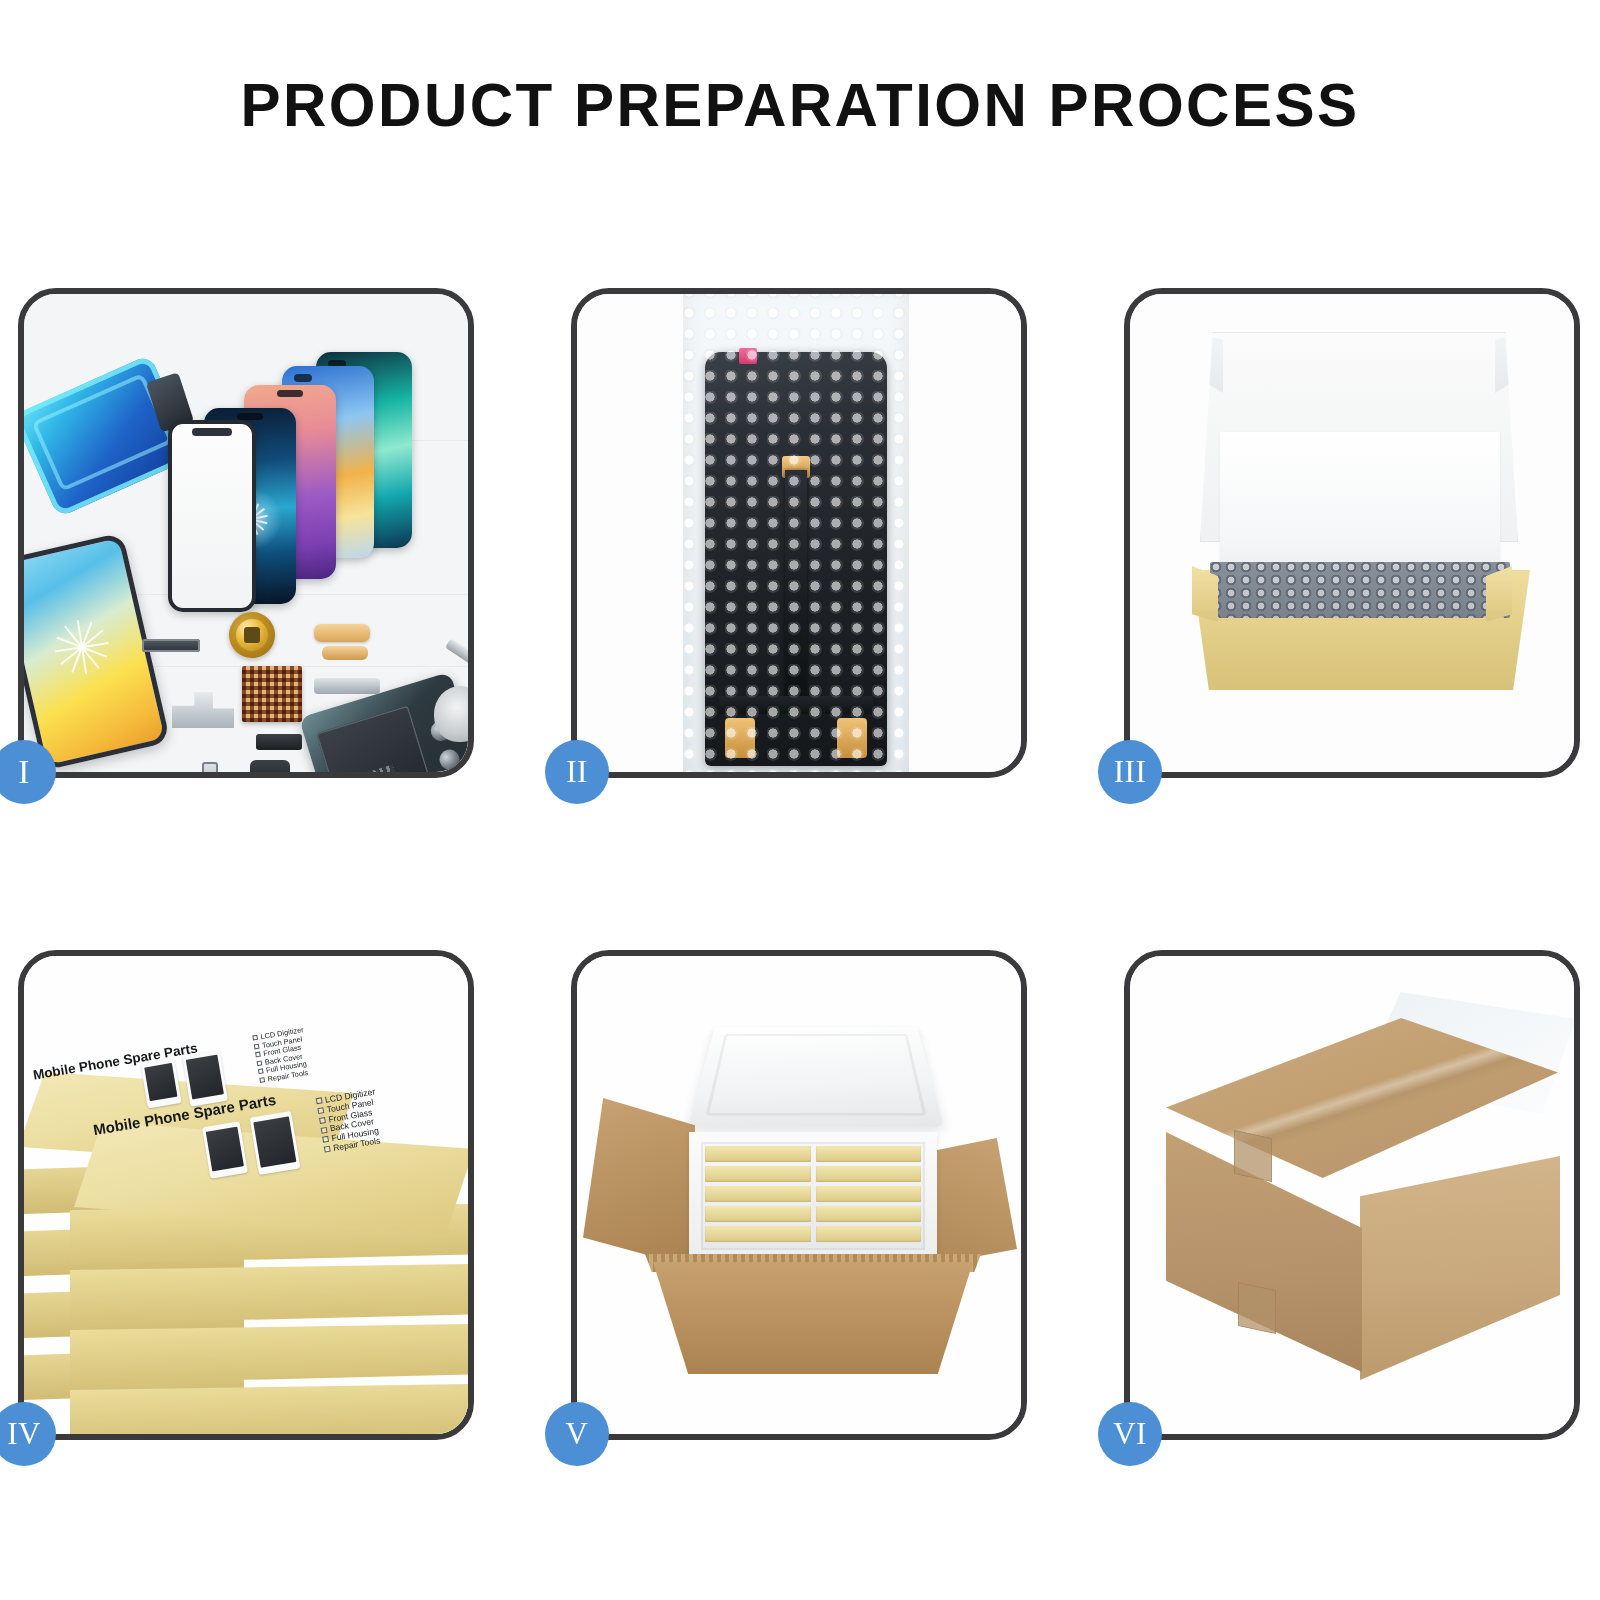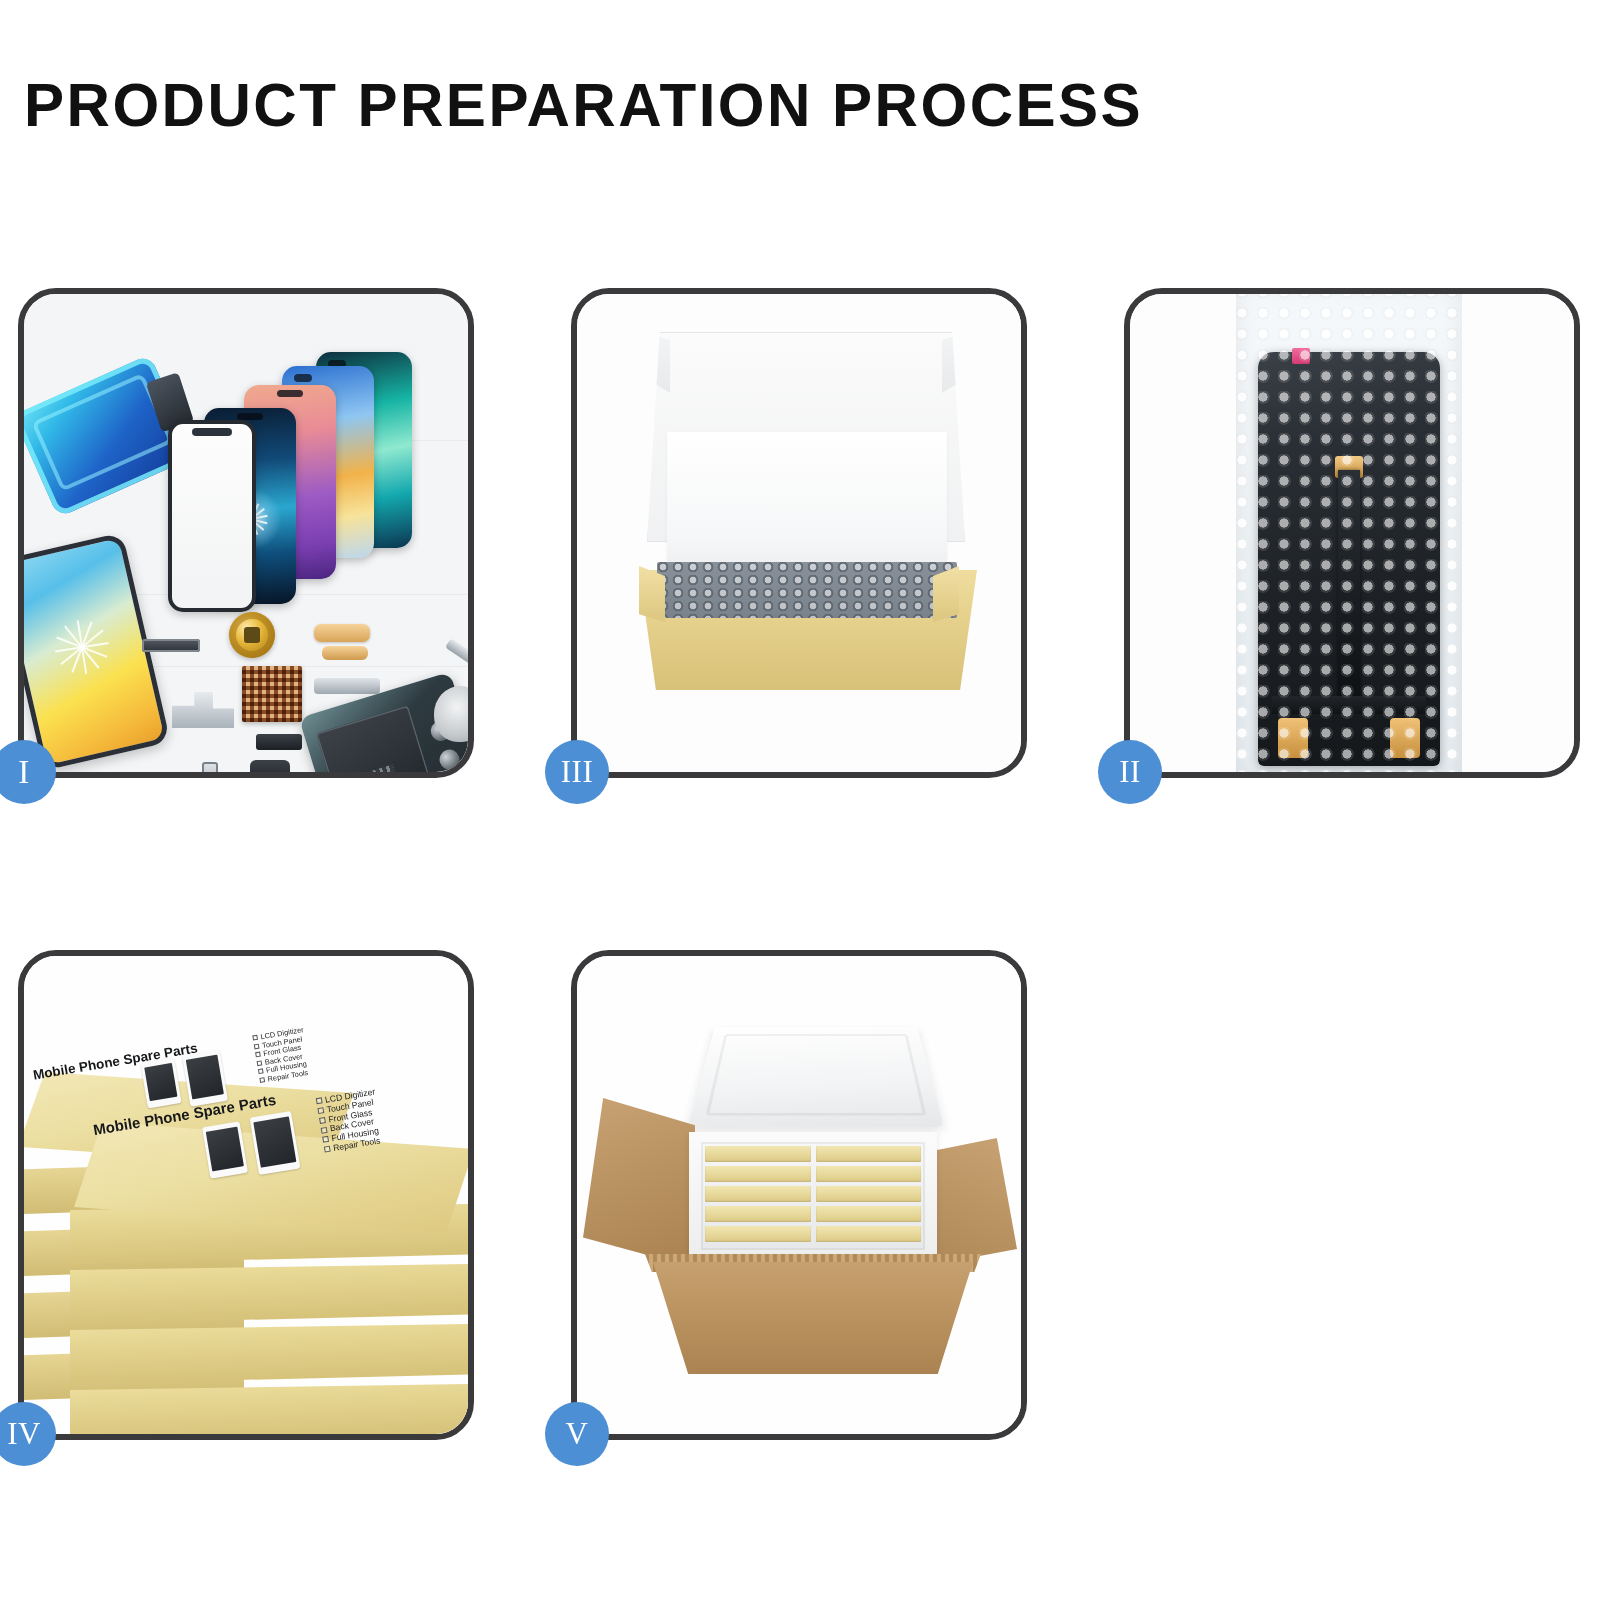--- a/index.html
+++ b/index.html
@@ -13,7 +13,7 @@
   .page { position: relative; width: 1600px; height: 1600px; }
 
   
-  .header { padding-top: 72px; text-align: left; }
+  .header { padding-top: 72px; text-align: center; }
   .title {
     font-size: 62px;
     font-weight: bold;

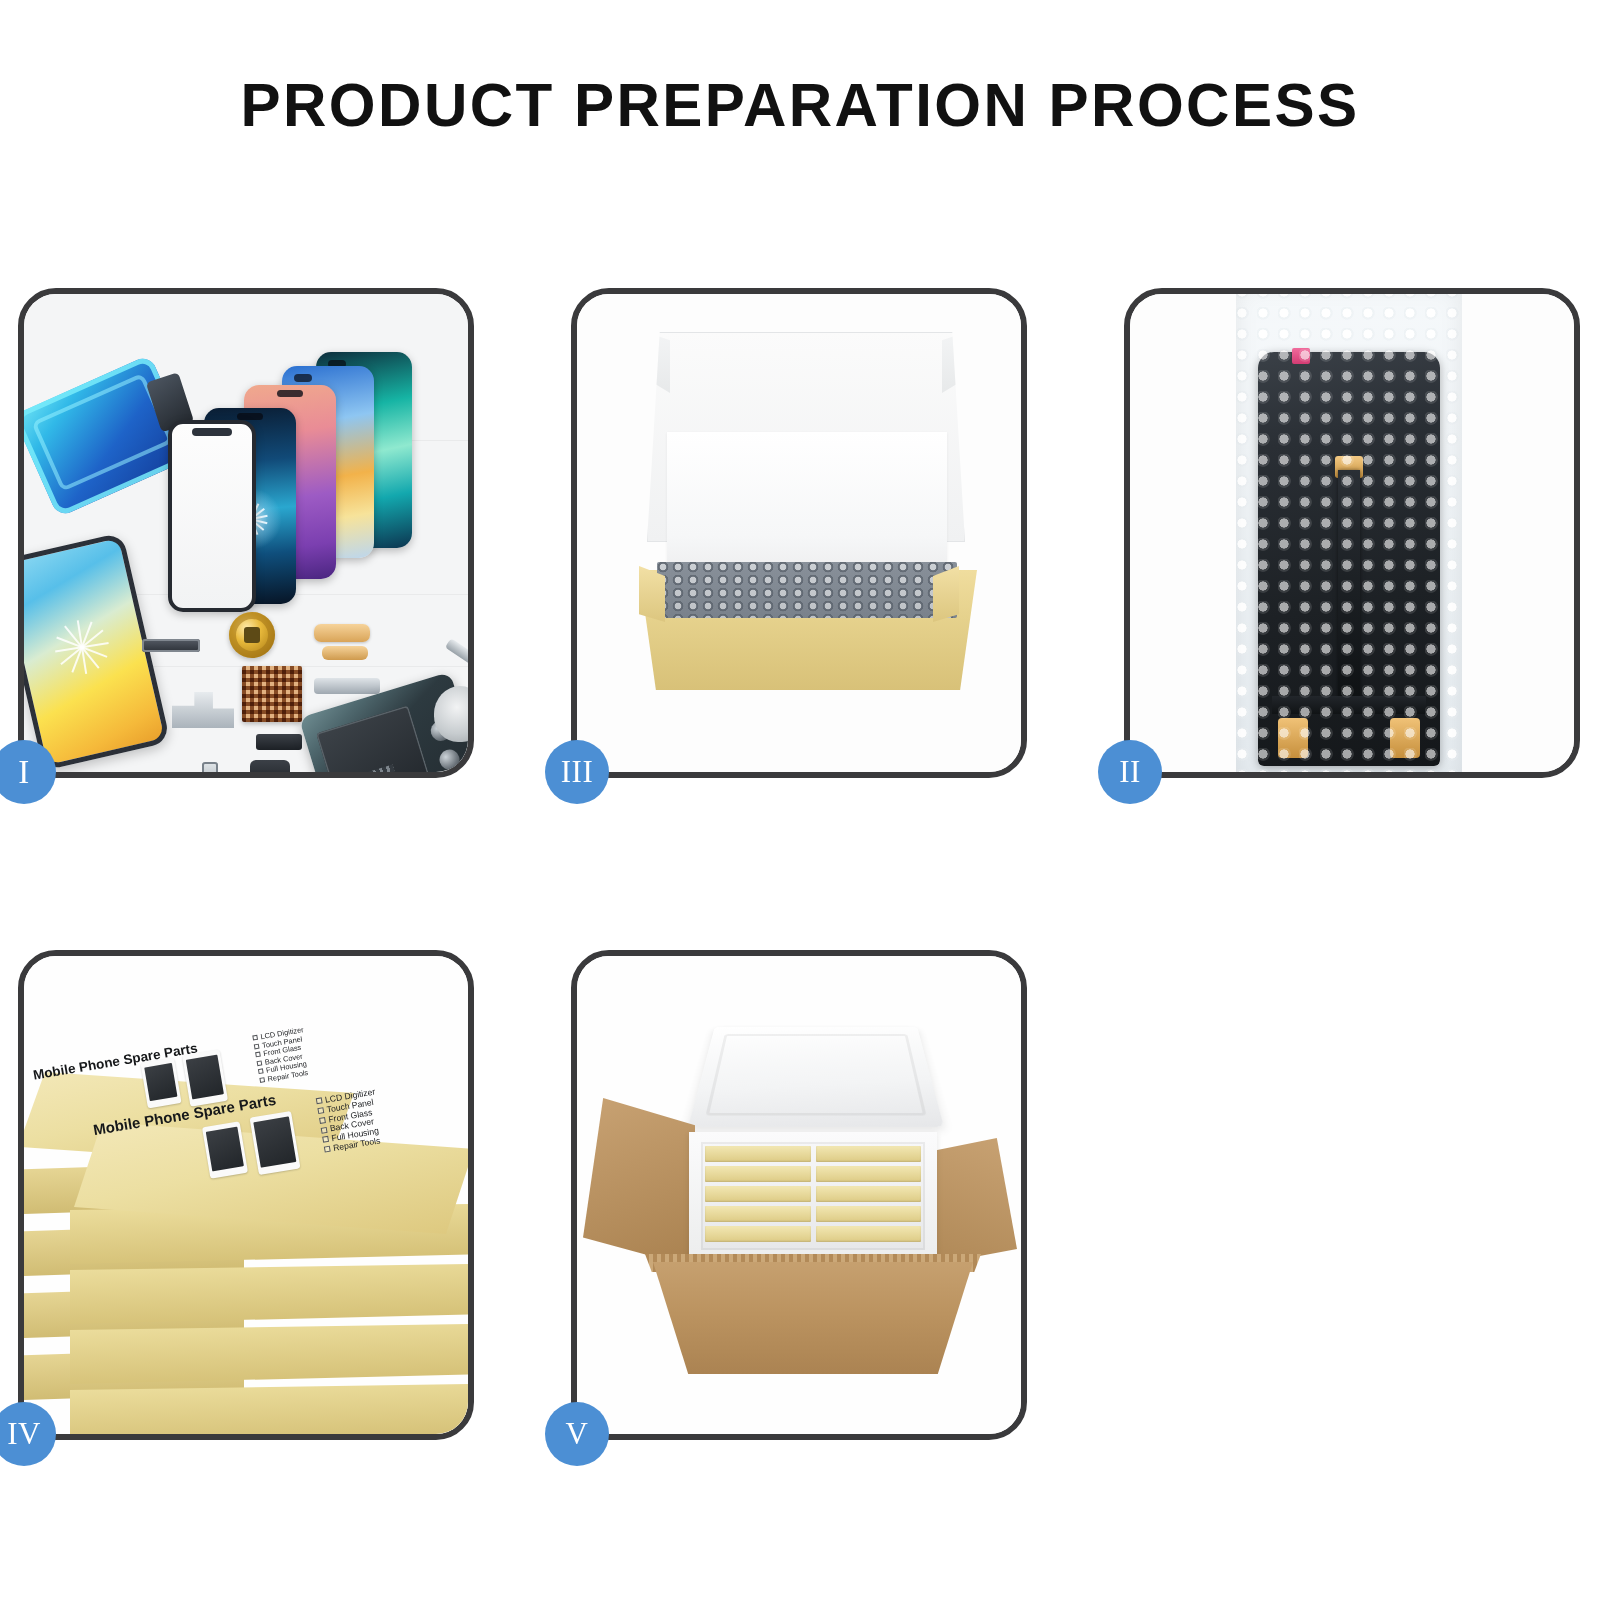--- a/index.html
+++ b/index.html
@@ -679,18 +679,6 @@
     </div>
 
     <div class="panel">
-      <div class="panel-inner p3">
-        <div class="lidback"></div>
-        <div class="foampad"></div>
-        <div class="boxtray"></div>
-        <div class="bubbleband"></div>
-        <div class="trayliprt"></div>
-        <div class="trayliprt r"></div>
-      </div>
-      <div class="badge">III</div>
-    </div>
-
-    <div class="panel">
       <div class="panel-inner p2">
         <div class="bagtop"></div>
         <div class="bubblepack">
@@ -711,6 +699,18 @@
     </div>
 
     <div class="panel">
+      <div class="panel-inner p3">
+        <div class="lidback"></div>
+        <div class="foampad"></div>
+        <div class="boxtray"></div>
+        <div class="bubbleband"></div>
+        <div class="trayliprt"></div>
+        <div class="trayliprt r"></div>
+      </div>
+      <div class="badge">III</div>
+    </div>
+
+    <div class="panel">
       <div class="panel-inner p4">
         <div class="stack">
 

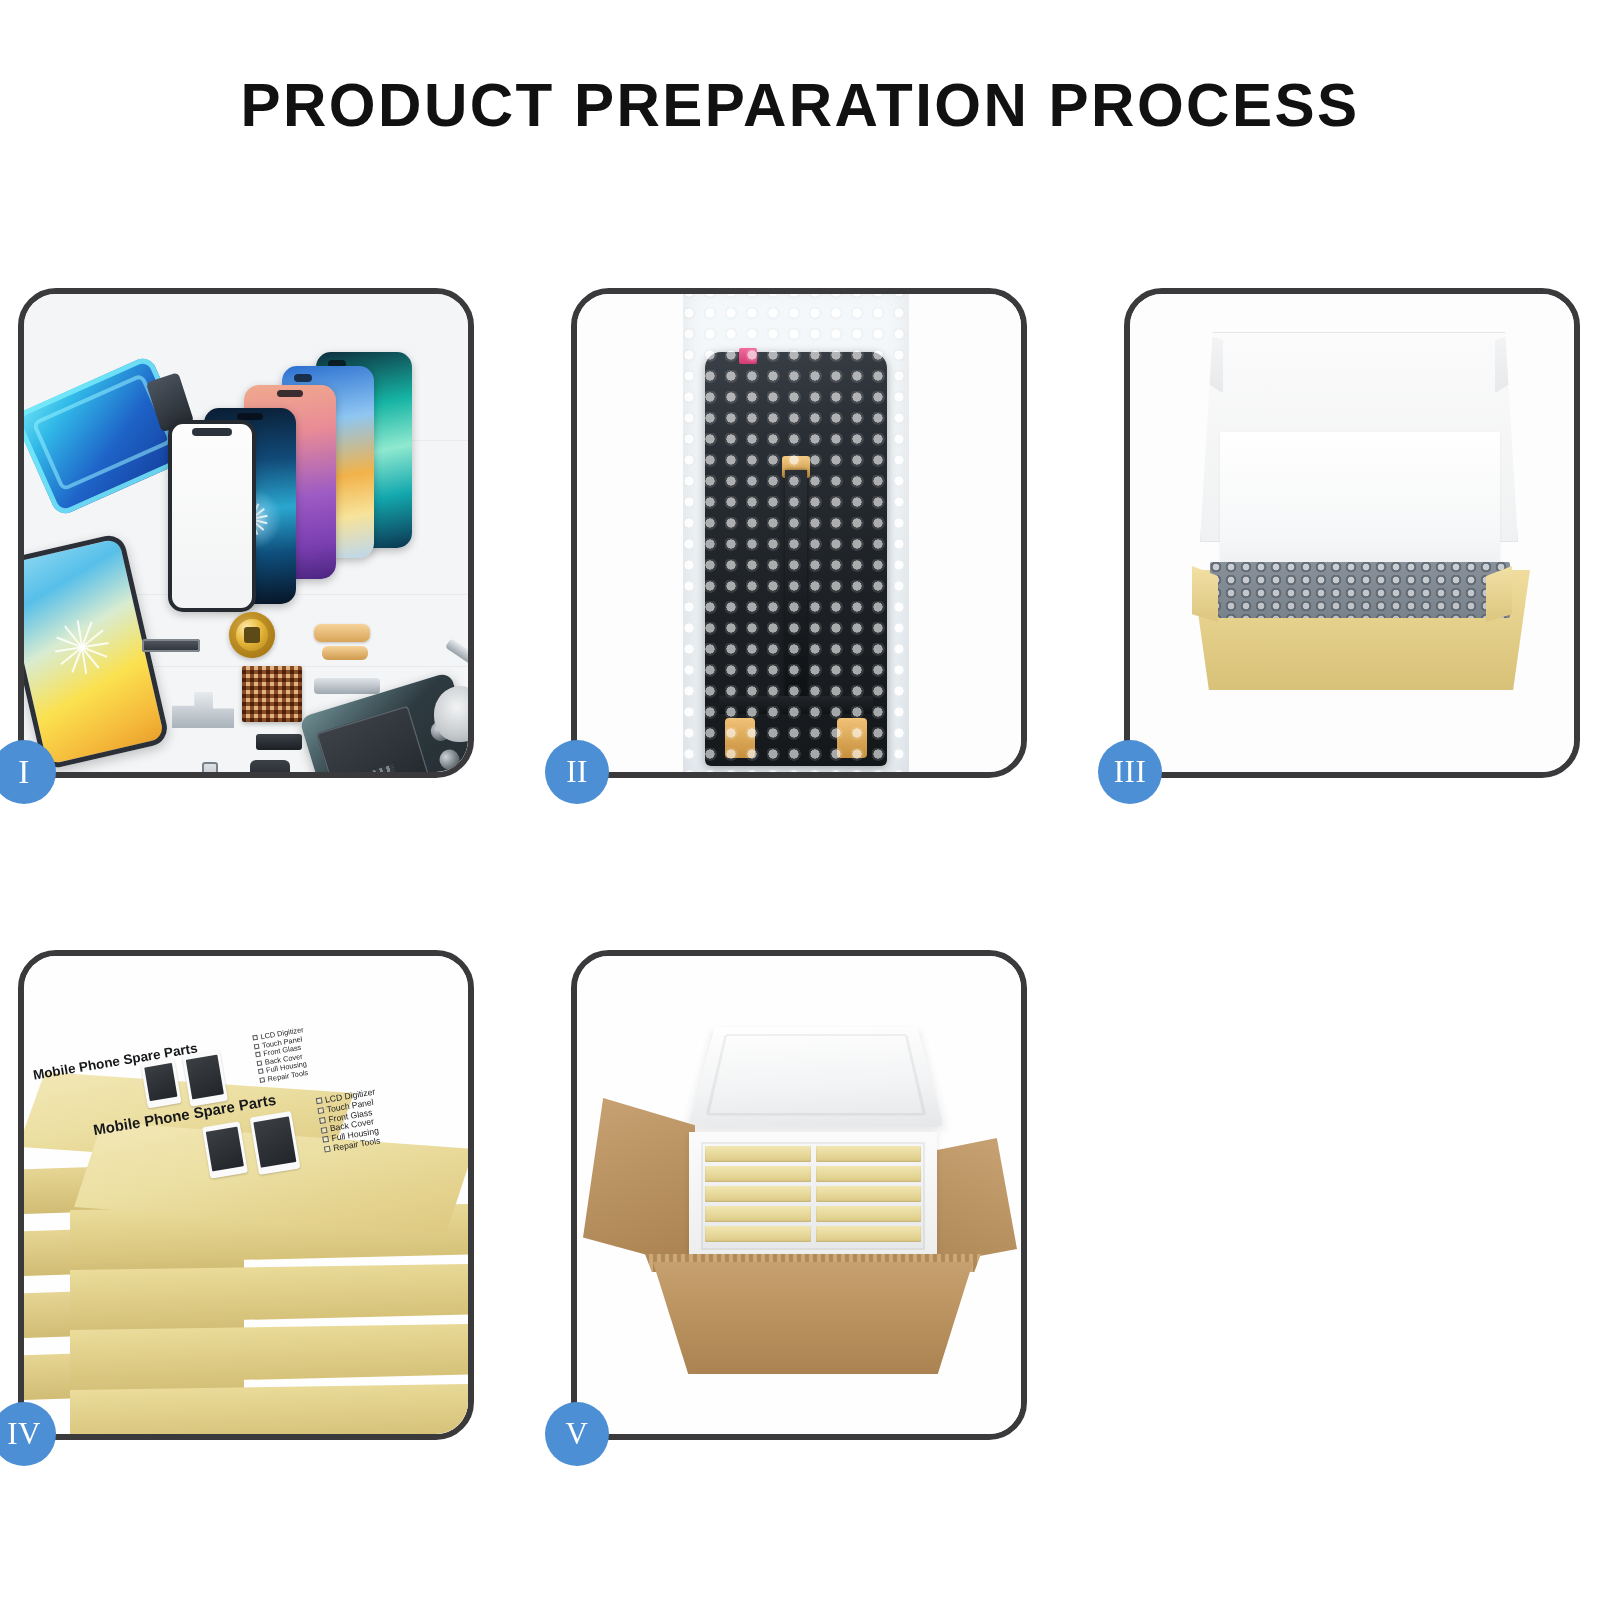--- a/index.html
+++ b/index.html
@@ -831,6 +831,19 @@
       <div class="badge">V</div>
     </div>
 
+    <div class="panel">
+      <div class="panel-inner p6">
+        <div class="ctnShadowSheet"></div>
+        <div class="ctnTop">
+            <span class="seam"></span>
+          </div>
+        <div class="ctnSide"></div>
+        <div class="ctnFront"></div>
+        <div class="tape t1"></div>
+        <div class="tape t2"></div>
+      </div>
+      <div class="badge">VI</div>
+    </div>
 
   </div>
 </div>

